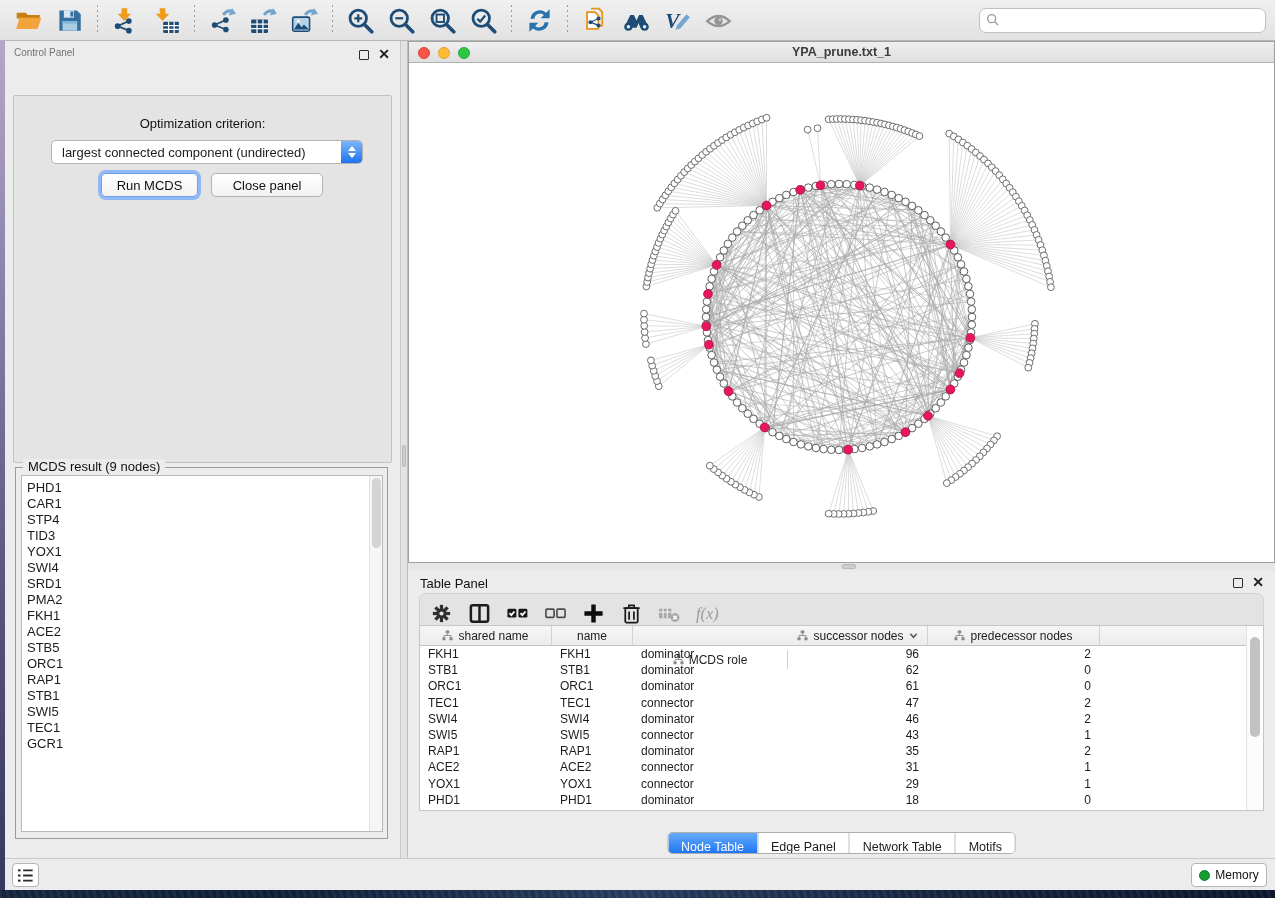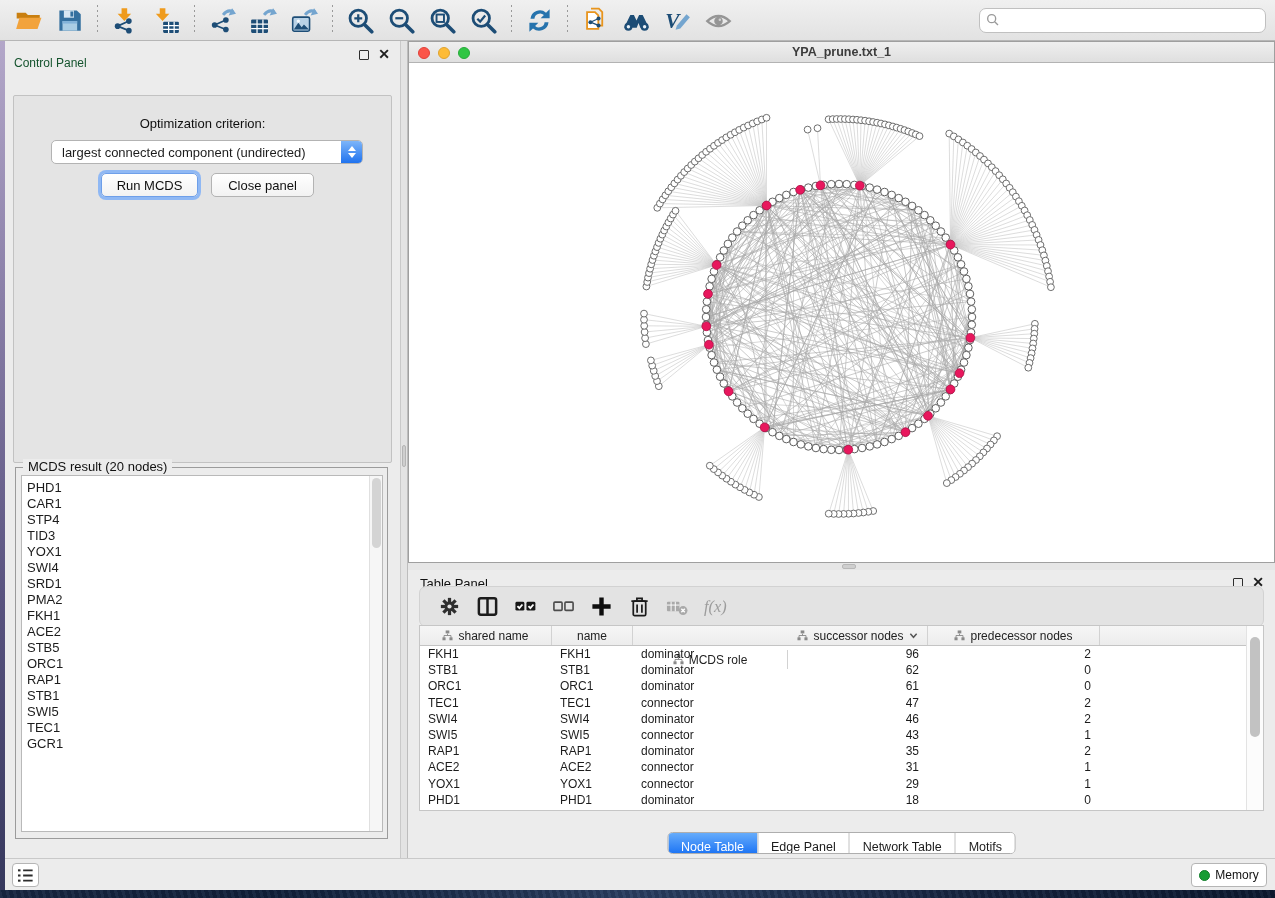--- a/index.html
+++ b/index.html
@@ -31,7 +31,7 @@
   
   .control-panel{left:5px;top:41px;width:395px;height:817px;background:#ececec;z-index:3}
   .panel-titlebar{position:relative;height:28px}
-  .panel-title{position:absolute;left:9px;top:15px;font-size:12px;color:#14532d}
+  .panel-title{position:absolute;left:9px;top:6px;font-size:10px;color:#737373}
   .win-float{position:absolute;width:10px;height:10px;border:1.6px solid #2d2d2d;border-radius:1px}
   .win-close{position:absolute;font-size:14px;font-weight:bold;color:#1d1d1d;line-height:10px}
   .cp-float{right:31px;top:9px}.cp-close{right:10px;top:8px}

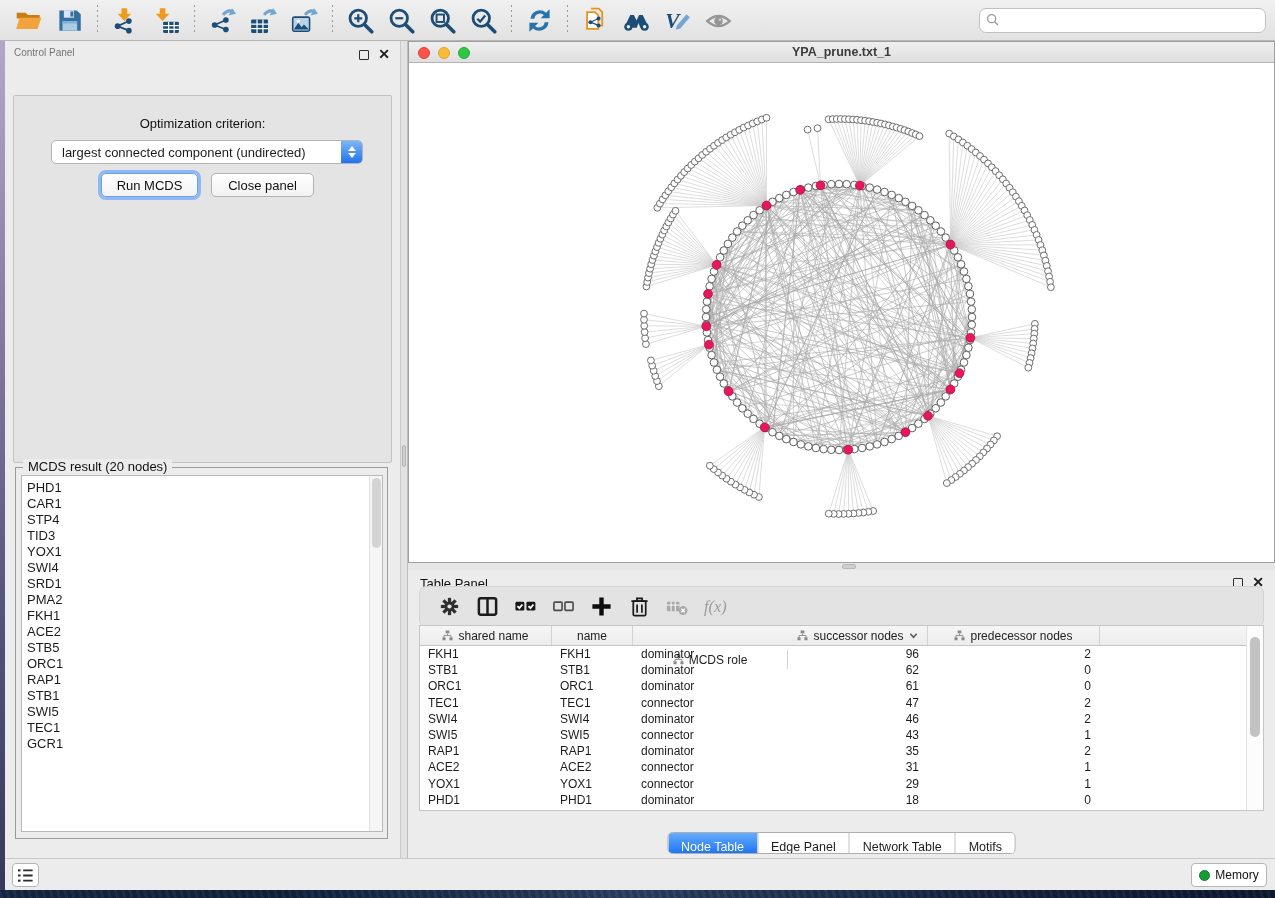--- a/index.html
+++ b/index.html
@@ -53,7 +53,7 @@
   .btn{position:absolute;height:24px;background:linear-gradient(#ffffff,#f2f2f2);border:1px solid #b3b3b3;
     border-radius:5px;font-size:13px;text-align:center;color:#111;display:flex;align-items:center;justify-content:center}
   .run-btn{left:87px;top:77px;width:97px;border:1px solid #6e9fe9;box-shadow:0 0 0 3px rgba(115,170,250,.75)}
-  .closep-btn{left:197px;top:77px;width:103px}
+  .closep-btn{left:197px;top:77px;width:112px}
   .result-box{position:absolute;left:10px;top:426px;width:373px;height:372px;border:1px solid #9b9b9b}
   .result-legend{position:absolute;top:-9px;left:7px;background:#ececec;padding:0 5px;font-size:13px;color:#111}
   .result-list{position:absolute;left:5px;top:7px;width:362px;height:357px;background:#fff;border:1px solid #b9b9b9;

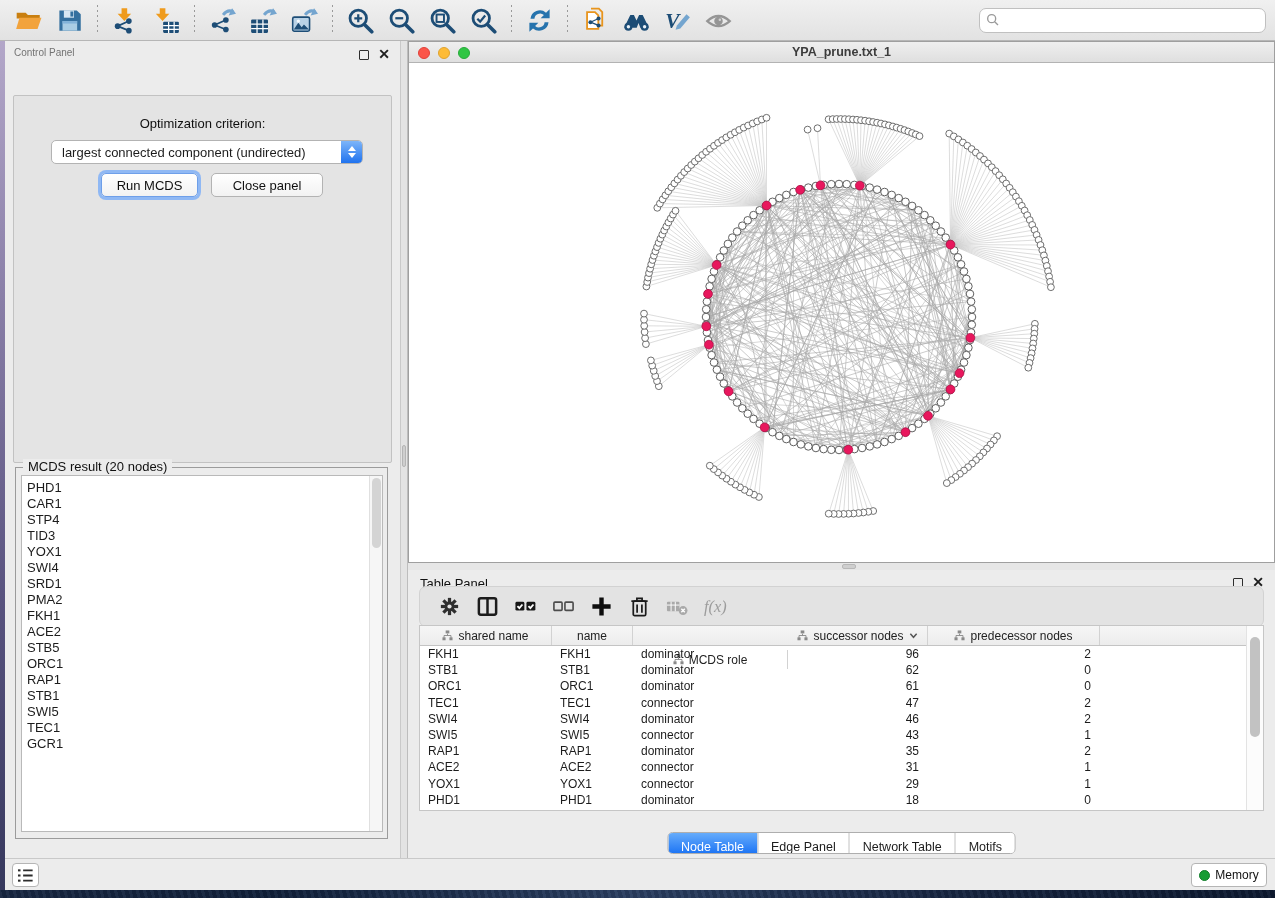--- a/index.html
+++ b/index.html
@@ -291,7 +291,7 @@
     <div class="btn closep-btn">Close panel</div>
   </div>
   <div class="result-box">
-    <span class="result-legend">MCDS result (20 nodes)</span>
+    <span class="result-legend">MCDS result (9 nodes)</span>
     <div class="result-list" id="result-list">
       <div class="result-scroll">
           <div class="result-thumb"></div>

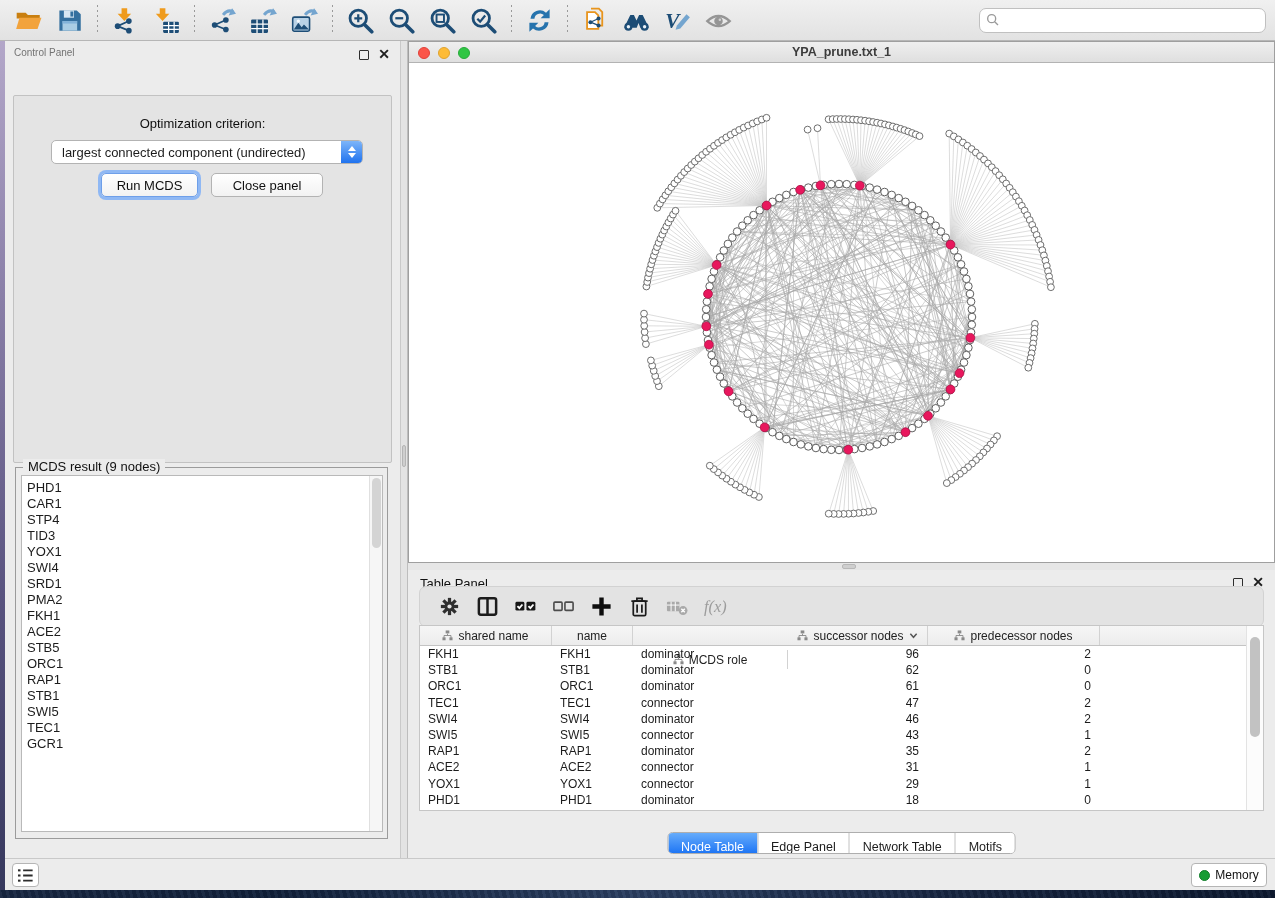--- a/index.html
+++ b/index.html
@@ -79,8 +79,8 @@
   .table-panel{left:408px;top:570px;width:867px;height:288px;background:#ececec;z-index:3}
   .tp-title{position:absolute;left:12px;top:6px;font-size:13px;color:#111}
   .tp-float{right:32px;top:8px}.tp-close{right:11px;top:7px}
-  .tp-toolbar{position:absolute;left:11px;top:16px;width:845px;height:41px;background:#e3e3e3;
-    border:1px solid #d2d2d2;border-radius:7px;display:flex;align-items:center;padding-left:10px;gap:0}
+  .tp-toolbar{position:absolute;left:11px;top:23px;width:845px;height:41px;background:#e3e3e3;
+    border:1px solid #d2d2d2;border-radius:7px;display:flex;align-items:center;padding-left:2px;gap:0}
   .tpt-btn{width:38px;height:32px;display:flex;align-items:center;justify-content:center}
   .tpt-btn svg{width:23px;height:23px}
   .table-wrap{position:absolute;left:11px;top:55px;width:845px;height:186px;background:#fff;border:1px solid #c6c6c6}

